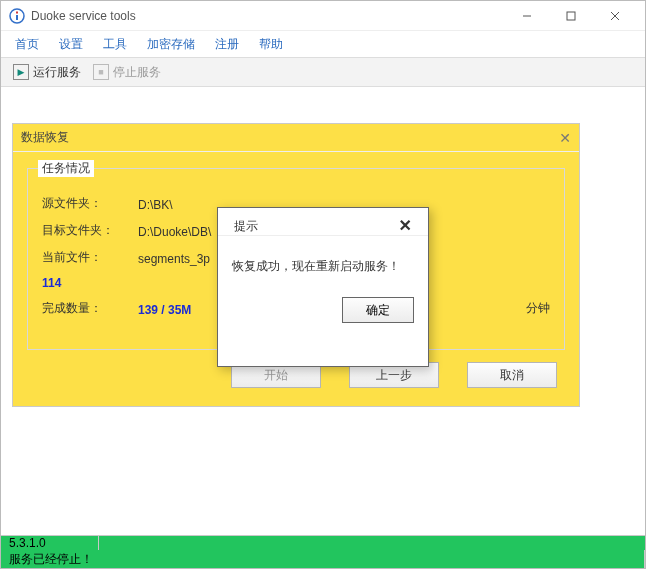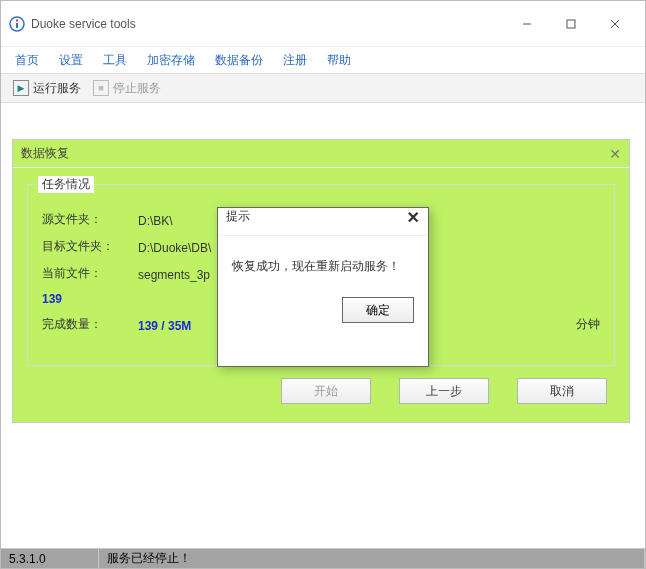--- a/index.html
+++ b/index.html
@@ -5,7 +5,7 @@
 * { box-sizing: border-box; margin: 0; padding: 0; }
 body { font-family: "Microsoft YaHei", SimSun, sans-serif; font-size: 12px; background: #fff; width: 646px; height: 569px; overflow: hidden; position: relative; border: 1px solid #bbb; }
 
-.titlebar { height: 46px; display: flex; align-items: center; padding: 0 8px; background: #fff; border-bottom: 1px solid #eee; }
+.titlebar { height: 30px; display: flex; align-items: center; padding: 0 8px; background: #fff; border-bottom: 1px solid #eee; }
 .titlebar .app-icon { width: 16px; height: 16px; margin-right: 6px; }
 .titlebar .title { color: #555; flex: 1; }
 .titlebar .win-btn { width: 44px; height: 28px; display: flex; align-items: center; justify-content: center; color: #555; }

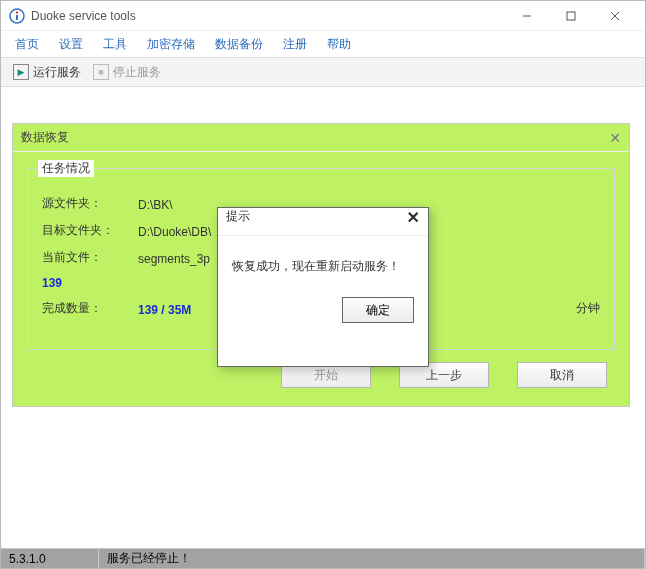--- a/index.html
+++ b/index.html
@@ -81,7 +81,6 @@
   <span class="menu-item">设置</span>
   <span class="menu-item">工具</span>
   <span class="menu-item">加密存储</span>
-  <span class="menu-item">数据备份</span>
   <span class="menu-item">注册</span>
   <span class="menu-item">帮助</span>
 </div>

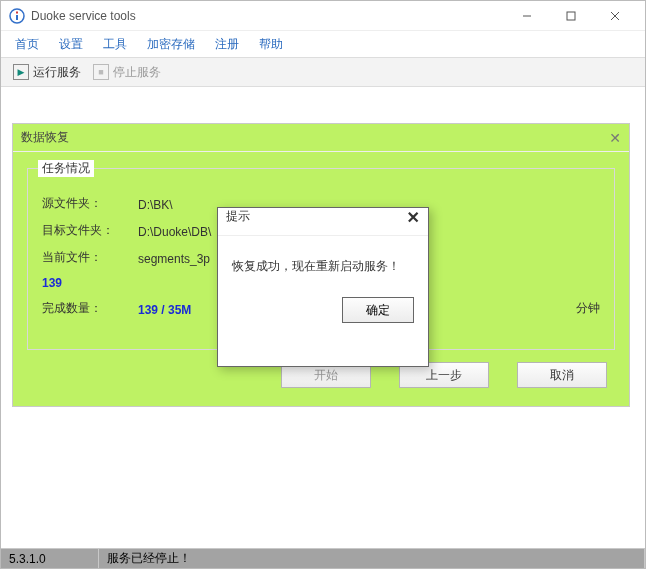--- a/index.html
+++ b/index.html
@@ -21,7 +21,7 @@
 
 .content { position: relative; height: 455px; background: #fff; padding: 6px 4px; }
 
-.inner-dialog { position: absolute; left: 11px; top: 36px; width: 618px; border: 1px solid #c9c9c9; background: #bef264; }
+.inner-dialog { position: absolute; left: 11px; top: 36px; width: 568px; border: 1px solid #c9c9c9; background: #fde047; }
 .inner-dialog .dlg-title { display: flex; align-items: center; height: 28px; padding: 0 8px; color: #444; border-bottom: 1px solid #eee; }
 .inner-dialog .dlg-title .close { margin-left: auto; font-size: 14px; color: #777; }
 

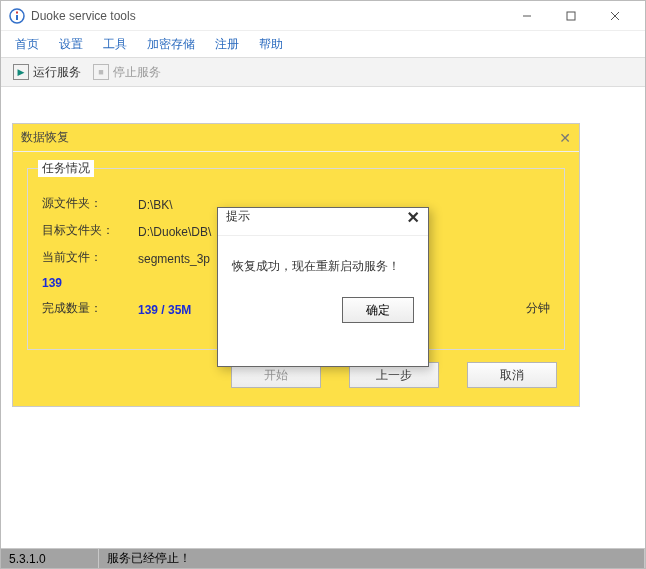--- a/index.html
+++ b/index.html
@@ -38,7 +38,7 @@
 .btn.disabled { color: #9a9a9a; }
 
 .msgbox { position: absolute; left: 216px; top: 206px; width: 212px; height: 160px; background: #fff; border: 1px solid #666; box-shadow: 3px 3px 10px rgba(0,0,0,.25); z-index: 20; }
-.msgbox .mb-title { height: 28px; display: flex; align-items: flex-start; padding: 0 8px; font-size: 12px; color: #333; border-bottom: 1px solid #eee; }
+.msgbox .mb-title { height: 28px; display: flex; align-items: flex-end; padding: 0 16px; font-size: 12px; color: #333; border-bottom: 1px solid #eee; }
 .msgbox .mb-title .close { margin-left: auto; font-size: 16px; font-weight: bold; }
 .msgbox .mb-body { padding: 22px 14px; color: #333; }
 .msgbox .mb-actions { display: flex; justify-content: flex-end; padding: 0 14px 14px; }

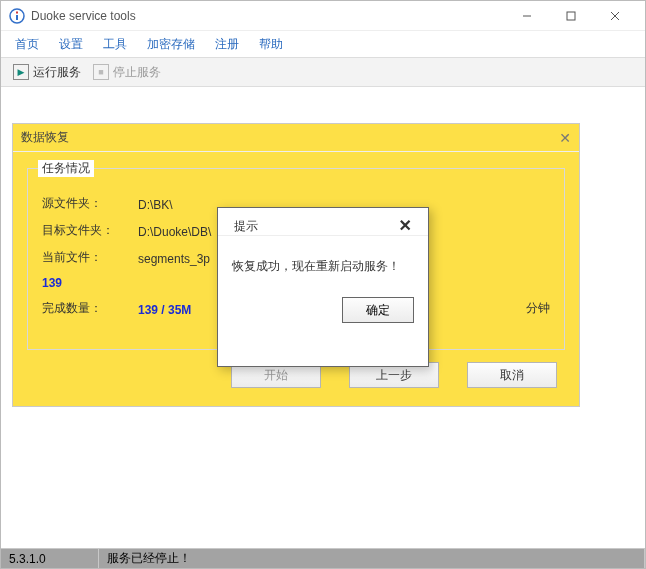--- a/index.html
+++ b/index.html
@@ -117,7 +117,7 @@
         <span class="val">segments_3p</span>
       </div>
       <div class="row">
-        <span class="val blue">139</span>
+        <span class="val blue">114</span>
       </div>
       <div class="row">
         <span class="label">完成数量：</span>

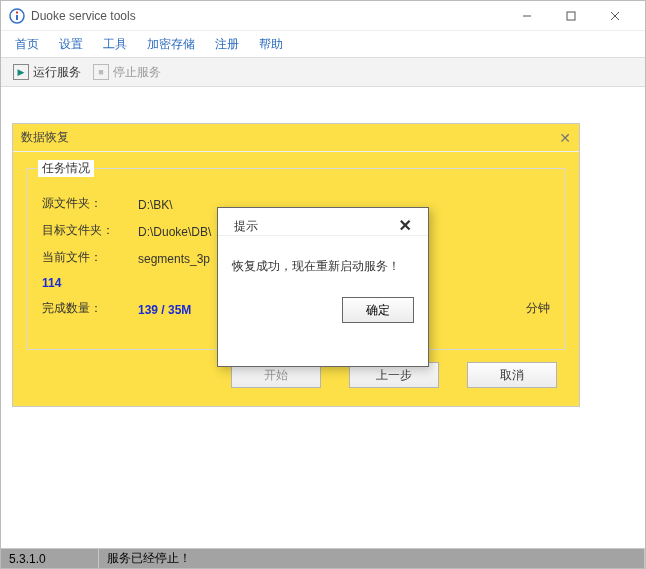--- a/index.html
+++ b/index.html
@@ -44,7 +44,7 @@
 .msgbox .mb-actions { display: flex; justify-content: flex-end; padding: 0 14px 14px; }
 .msgbox .mb-btn { width: 72px; height: 26px; border: 1px solid #666; background: linear-gradient(#fdfdfd,#ececec); text-align: center; line-height: 24px; }
 
-.statusbar { position: absolute; left: 0; right: 0; bottom: 0; height: 20px; border-top: 1px solid #c8c8c8; display: flex; align-items: stretch; background: #a3a3a3; }
+.statusbar { position: absolute; left: 0; right: 0; bottom: 0; height: 33px; border-top: 1px solid #c8c8c8; display: flex; align-items: stretch; background: #22c55e; flex-direction: column; }
 .statusbar .cell { border-right: 1px solid #c8c8c8; padding: 0 8px; display: flex; align-items: center; }
 .statusbar .cell:first-child { width: 98px; }
 </style>

